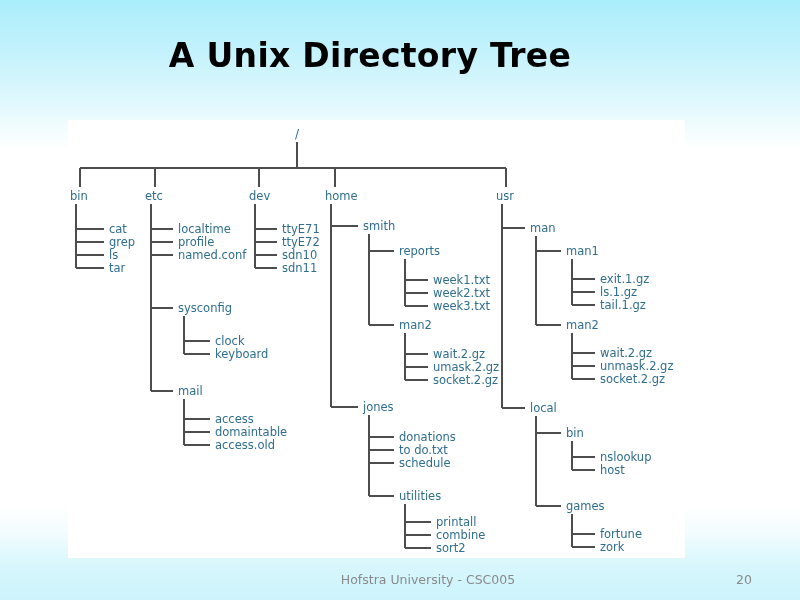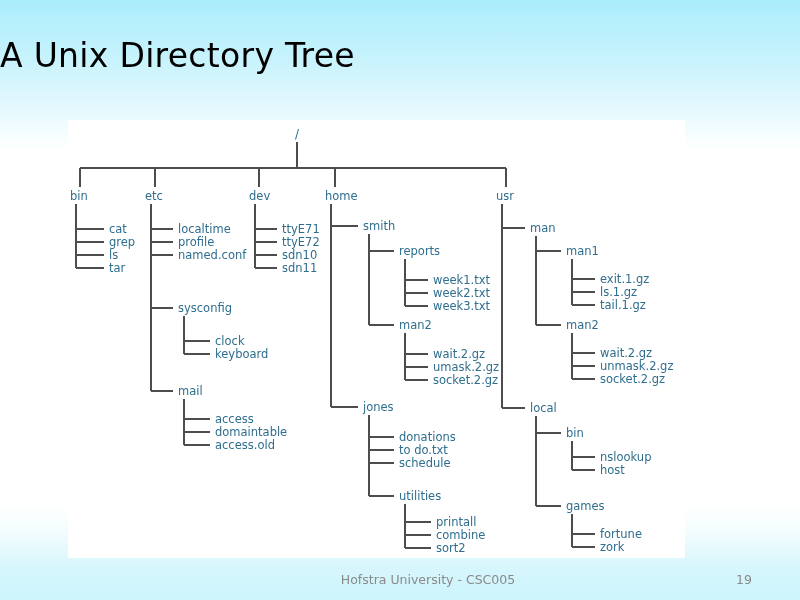--- a/index.html
+++ b/index.html
@@ -40,9 +40,10 @@
     left: 0;
     top: 36px;
     width: 740px;
+    text-align: center;
     font-family: "DejaVu Sans", sans-serif;
     font-size: 33px;
-    font-weight: normal;
+    font-weight: bold;
     color: #000000;
     letter-spacing: 0.3px;
     white-space: nowrap;

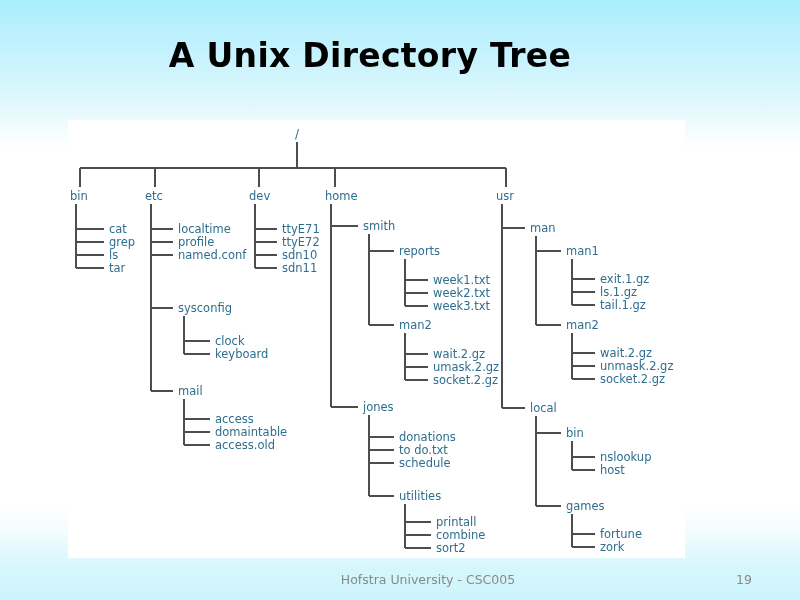--- a/index.html
+++ b/index.html
@@ -264,7 +264,7 @@
 
   <div id="footer-date">11/7/06</div>
   <div id="footer-center">Hofstra University - CSC005</div>
-  <div id="footer-page">19</div>
+  <div id="footer-page">20</div>
 
 </div>
 

